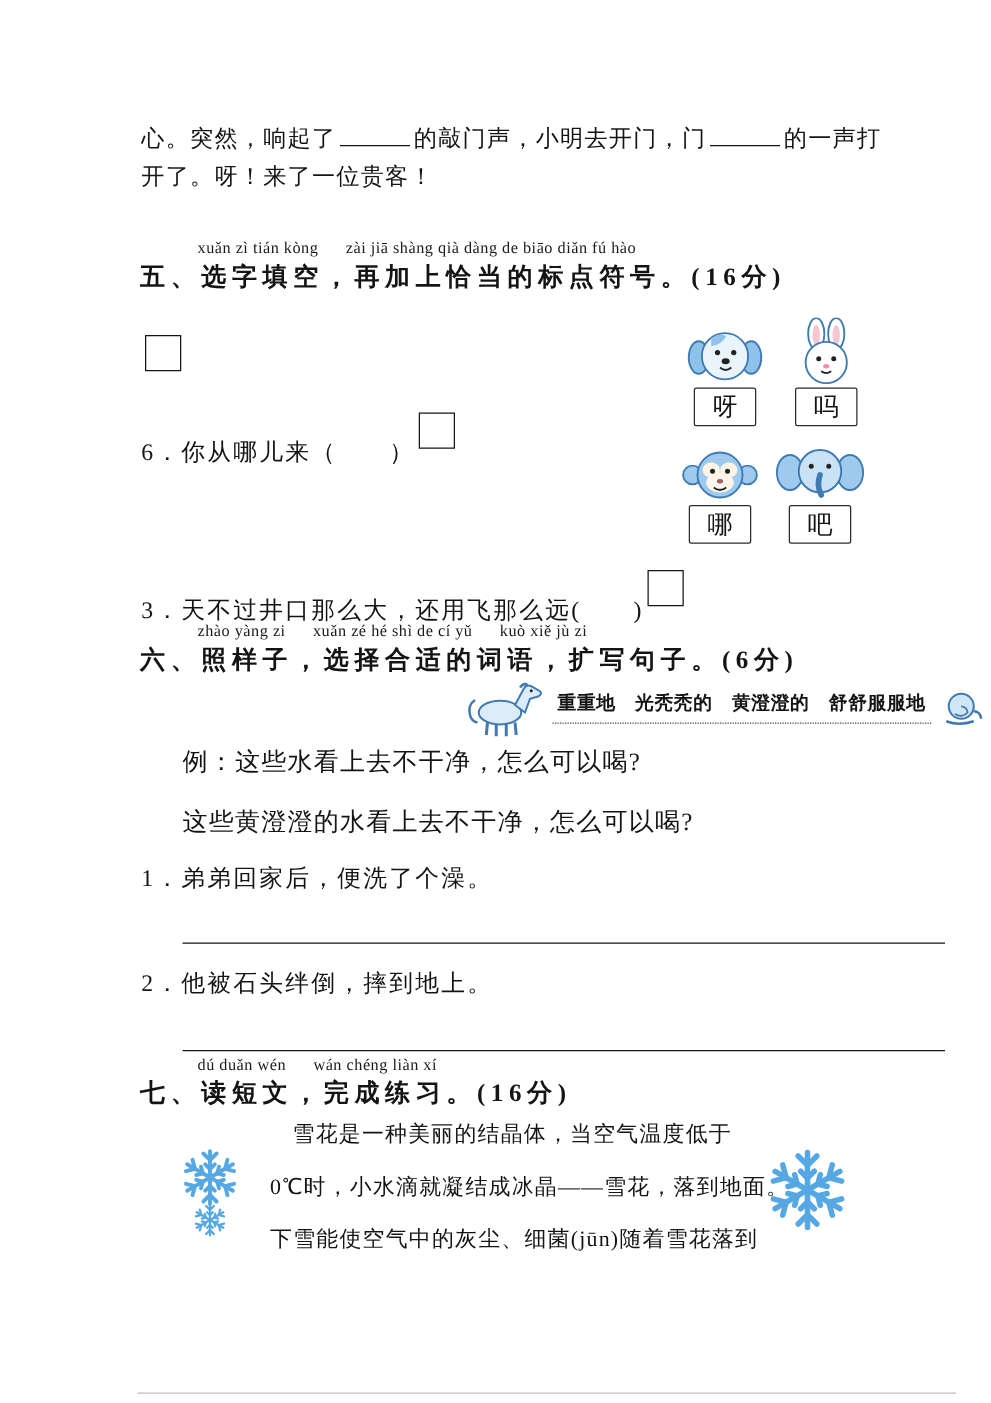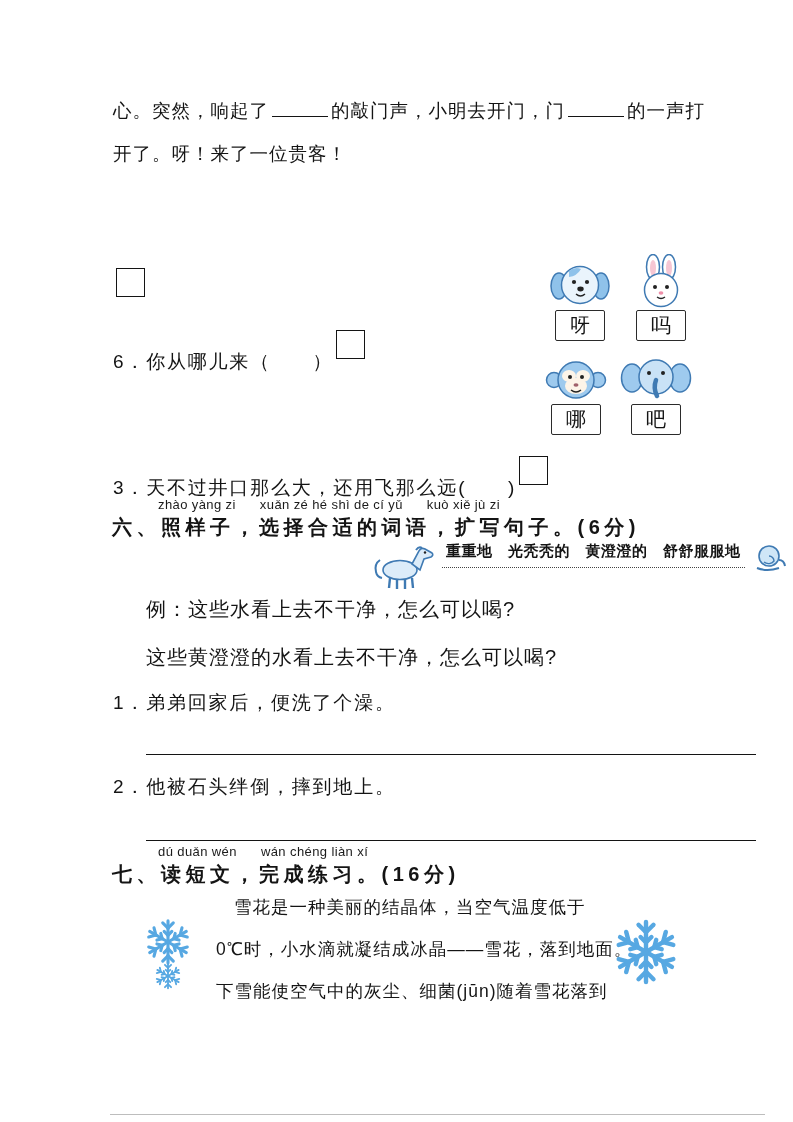--- a/index.html
+++ b/index.html
@@ -5,7 +5,7 @@
   *{box-sizing:border-box;margin:0;padding:0}
   html,body{background:#ffffff}
   .page{position:relative;width:793px;height:1122px;background:#fff;
-        font-family:Liberation Sans, sans-serif;color:#141414;overflow:hidden}
+        font-family:Liberation Serif, serif;color:#141414;overflow:hidden}
   .abs{position:absolute}
   .intro-line{font-size:18.5px;letter-spacing:1px;white-space:nowrap}
   .blank{display:inline-block;width:56px;height:.95em;border-bottom:1.6px solid #141414;margin:0 3px}

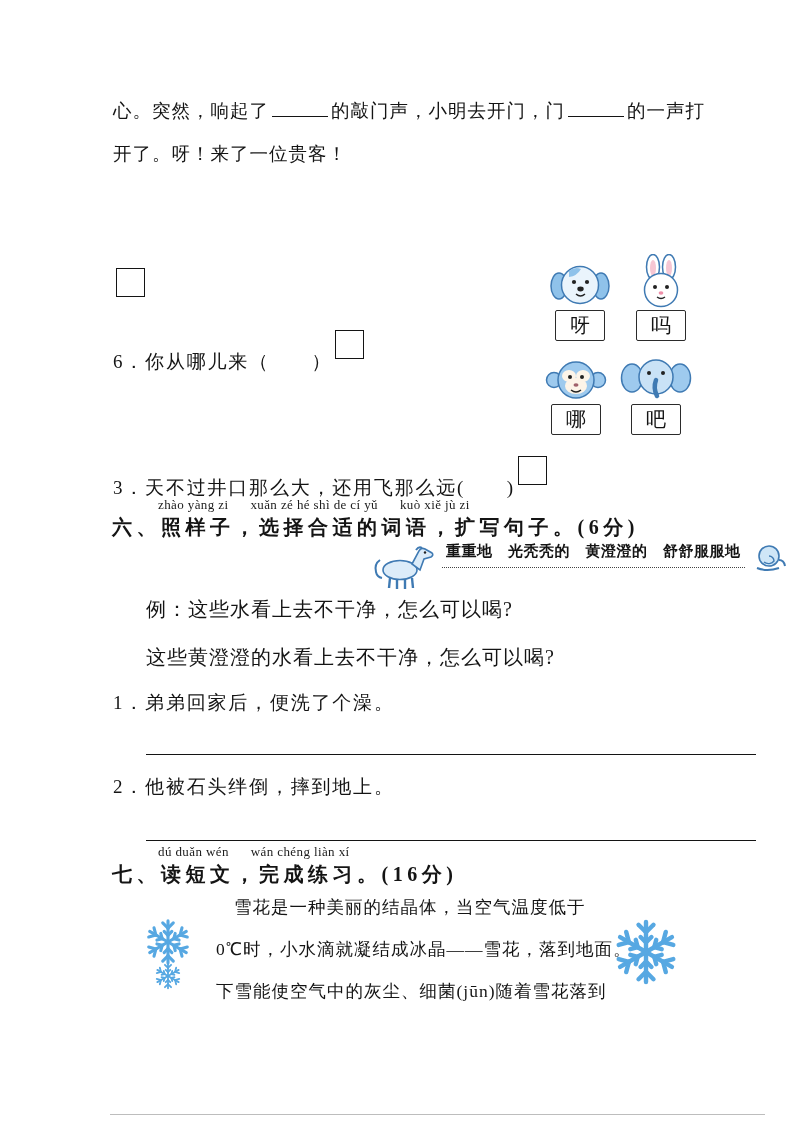--- a/index.html
+++ b/index.html
@@ -52,7 +52,7 @@
     <div class="intro-line">
       <span>心。突然，响起了</span><span class="blank"></span><span>的敲门声，小明去开门，门</span><span class="blank"></span><span>的一声打</span>
     </div>
-    <div class="intro-line" style="margin-top:18px">开了。呀！来了一位贵客！</div>
+    <div class="intro-line" style="margin-top:5px">开了。呀！来了一位贵客！</div>
   </div>
 
 

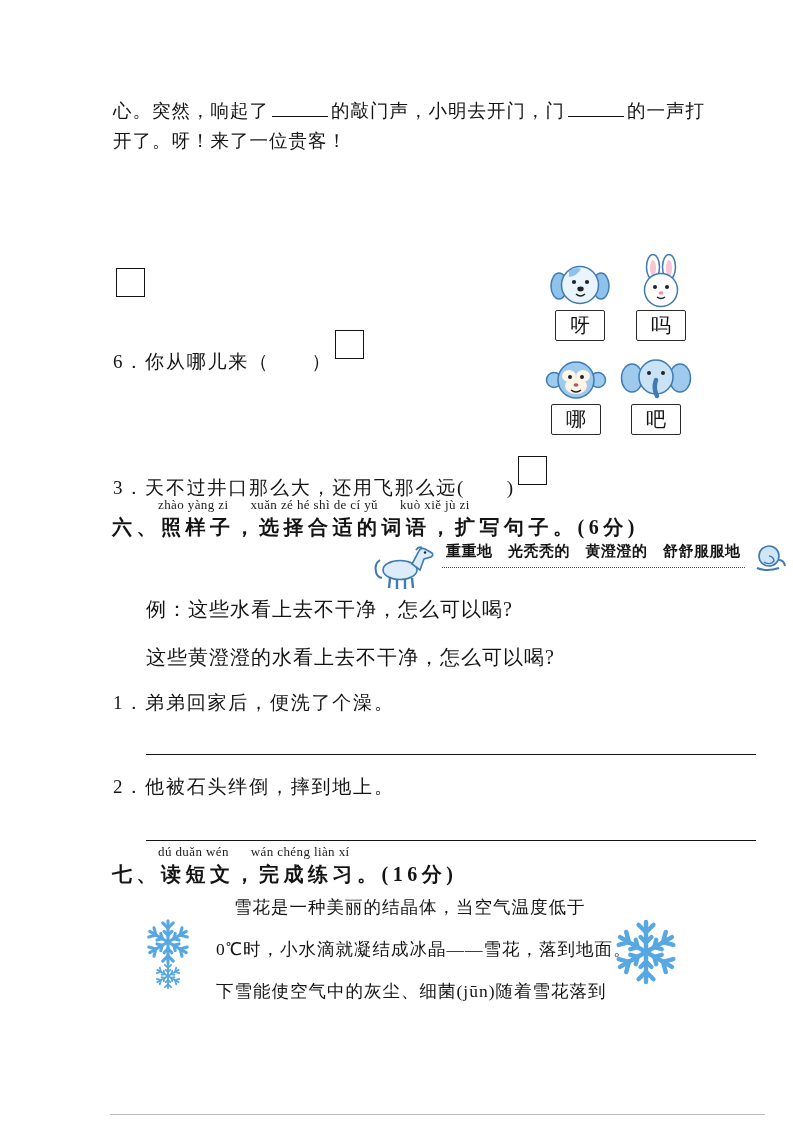--- a/index.html
+++ b/index.html
@@ -55,6 +55,7 @@
     <div class="intro-line" style="margin-top:5px">开了。呀！来了一位贵客！</div>
   </div>
 
+  <div class="abs pinyin" style="left:158px;top:190px">xuǎn zì tián kòng      zài jiā shàng qià dàng de biāo diǎn fú hào</div>
 
   <div class="abs q-item" style="left:113px;top:268px">
     <span class="punc-box"></span>

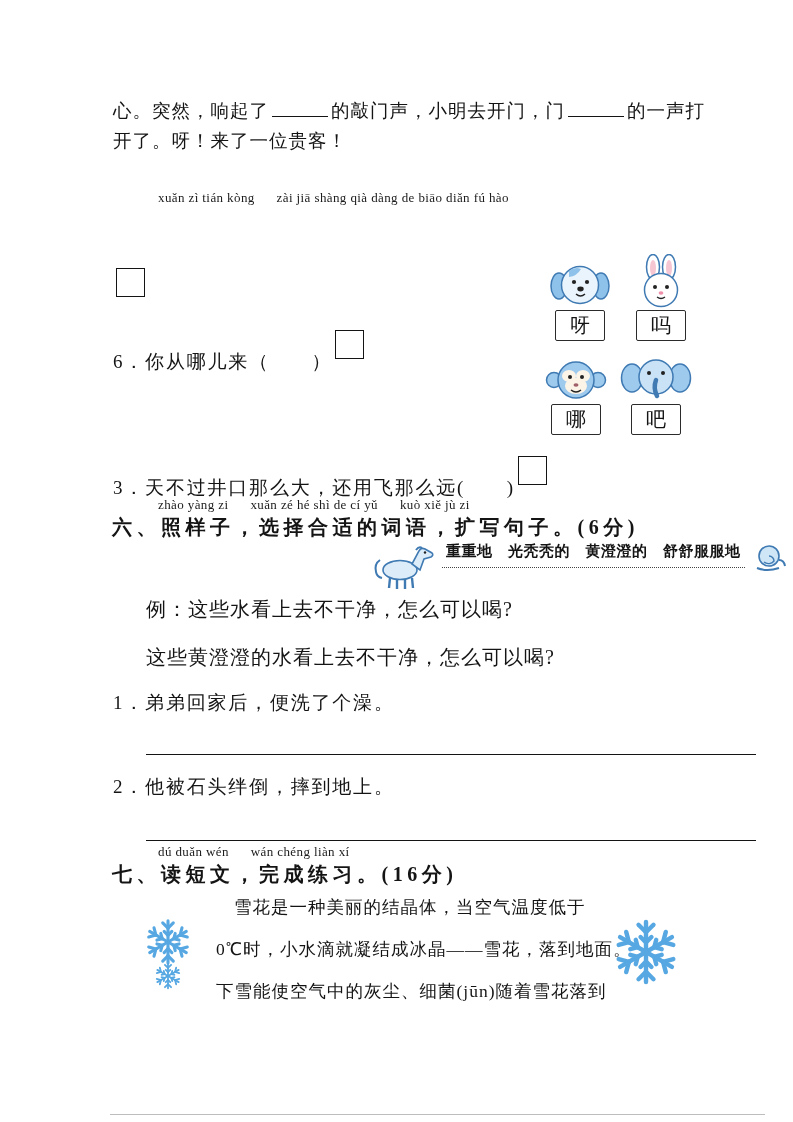--- a/index.html
+++ b/index.html
@@ -56,6 +56,7 @@
   </div>
 
   <div class="abs pinyin" style="left:158px;top:190px">xuǎn zì tián kòng      zài jiā shàng qià dàng de biāo diǎn fú hào</div>
+  <div class="abs sec-title" style="left:112px;top:208px">五、选字填空，再加上恰当的标点符号。(16分)</div>
 
   <div class="abs q-item" style="left:113px;top:268px">
     <span class="punc-box"></span>

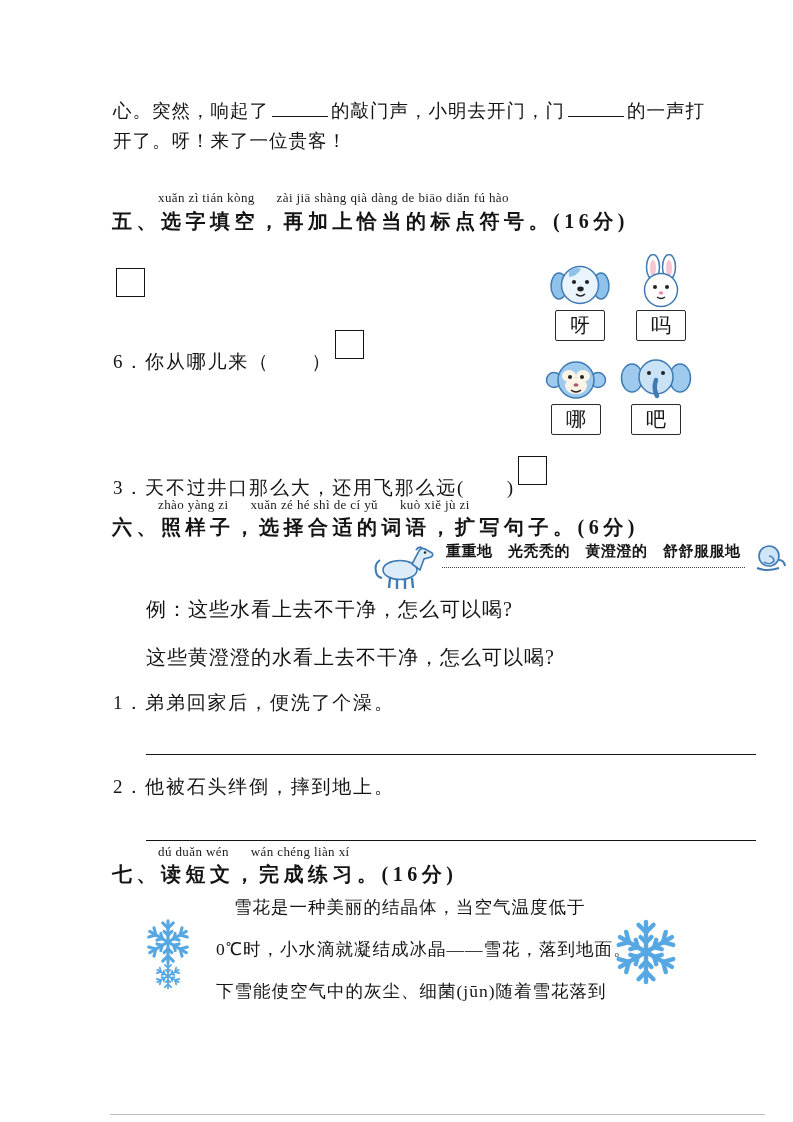--- a/index.html
+++ b/index.html
@@ -17,7 +17,7 @@
   .animal-card{position:absolute;display:flex;flex-direction:column;align-items:center;gap:2px}
   .sign{min-width:50px;height:31px;padding:0 6px;border:1.6px solid #2b2b2b;border-radius:2px;
         background:#fff;display:flex;align-items:center;justify-content:center;font-size:20px}
-  .wordbank{display:flex;align-items:flex-start;gap:8px}
+  .wordbank{display:flex;align-items:center;gap:8px}
   .wb-words{font-size:15px;font-weight:bold;letter-spacing:.5px;white-space:pre;
             border-bottom:1.6px dotted #444;padding:0 4px 6px}
   .ex-line{font-size:20px;letter-spacing:1px;white-space:nowrap}

